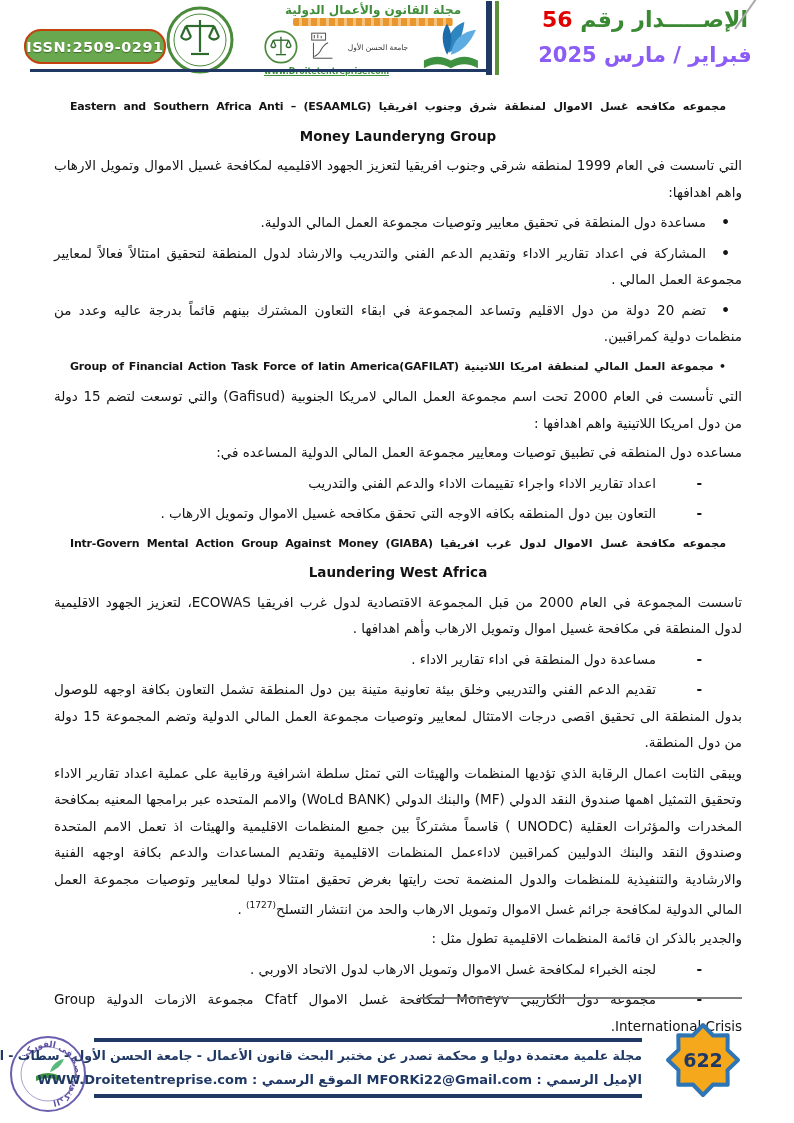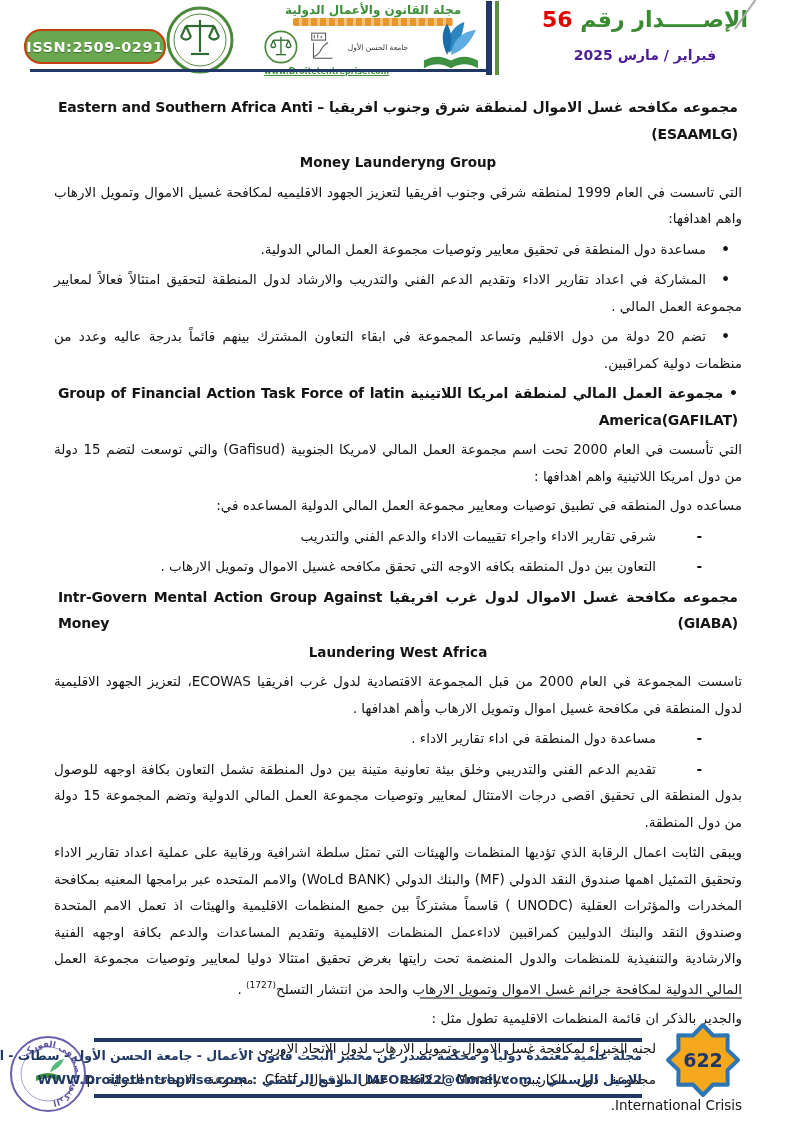--- a/index.html
+++ b/index.html
@@ -31,7 +31,7 @@
   .hdr-right{position:absolute;left:504px;top:4px;width:282px;direction:rtl;text-align:center;}
   .issue-line{font-size:22px;font-weight:bold;color:#3a8a34;line-height:32px;white-space:nowrap;}
   .issue-line .num{color:#e00000;}
-  .date-line{font-size:14px;font-weight:bold;color:#4c1d95;line-height:32px;margin-top:3px;white-space:nowrap;}
+  .date-line{font-size:21px;font-weight:bold;color:#8b5cf6;line-height:32px;margin-top:3px;white-space:nowrap;}
   .pen-line{position:absolute;left:735px;top:28px;width:72px;height:2px;background:#aaa;
     transform:rotate(-55deg);transform-origin:left center;}
   

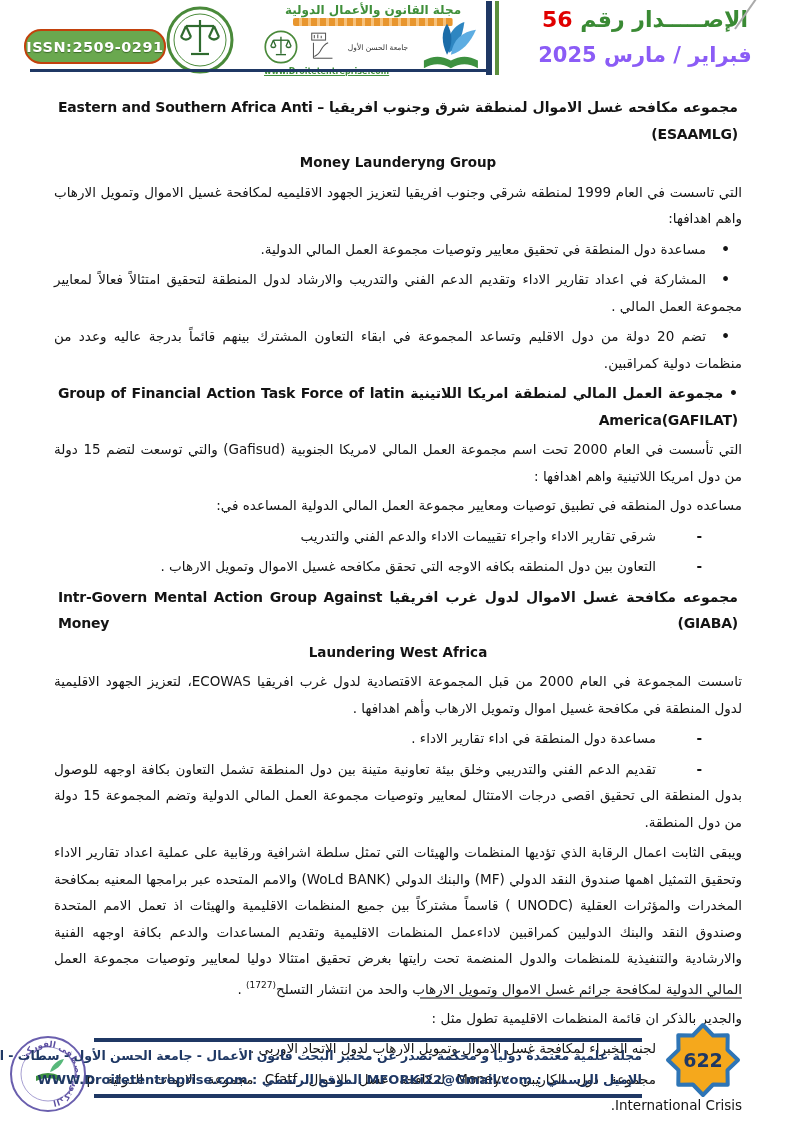--- a/index.html
+++ b/index.html
@@ -39,8 +39,8 @@
     position:absolute;top:92px;left:54px;right:52px;
     direction:rtl;text-align:justify;font-size:13.5px;line-height:26.5px;color:#141414;
   }
-  .h2{font-weight:bold;font-size:14px;letter-spacing:-0.2px;
-      text-align:justify;text-align-last:justify;-moz-text-align-last:justify;margin:2px 4px;}
+  .h2{font-weight:bold;font-size:11px;letter-spacing:-0.2px;
+      text-align:justify;text-align-last:justify;-moz-text-align-last:justify;margin:2px 16px;}
   .h2c{font-weight:bold;text-align:center;margin:2px 0;}
   .para{margin:3px 0;}
   .bullet{margin:4px 0;text-indent:12px;}

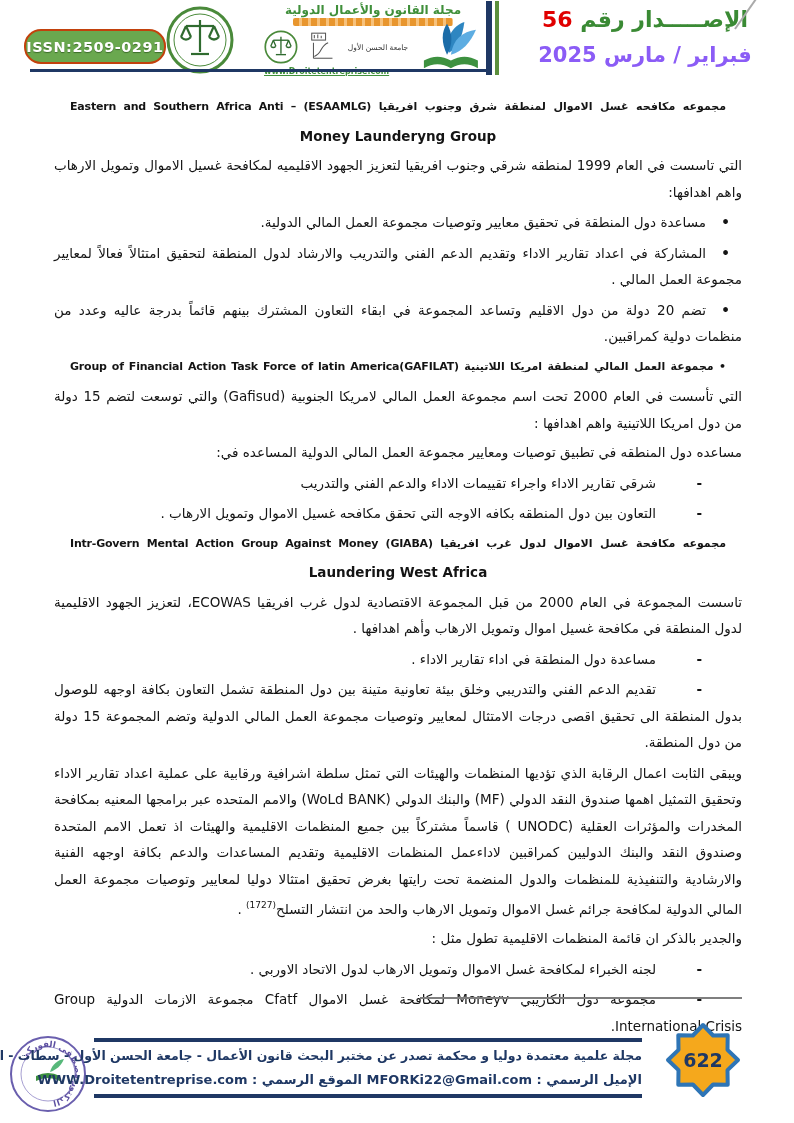--- a/index.html
+++ b/index.html
@@ -156,7 +156,7 @@
       <div class="h2"><span class="mk">• </span><span>مجموعة العمل المالي لمنطقة امريكا اللاتينية</span> <span dir="ltr">Group of Financial Action Task Force of latin America(GAFILAT)</span></div>
       <div class="para">التي تأسست في العام 2000 تحت اسم مجموعة العمل المالي لامريكا الجنوبية (Gafisud) والتي توسعت لتضم 15 دولة من دول امريكا اللاتينية واهم اهدافها :</div>
       <div class="para">مساعده دول المنطقه في تطبيق توصيات ومعايير مجموعة العمل المالي الدولية المساعده في:</div>
-      <div class="dash"><span class="mk">-</span><span>شرقي تقارير الاداء واجراء تقييمات الاداء والدعم الفني والتدريب</span></div>
+      <div class="dash"><span class="mk">-</span><span>اعداد تقارير الاداء واجراء تقييمات الاداء والدعم الفني والتدريب</span></div>
       <div class="dash"><span class="mk">-</span><span>التعاون بين دول المنطقه بكافه الاوجه التي تحقق مكافحه غسيل الاموال وتمويل الارهاب .</span></div>
       <div class="h2"><span>مجموعه مكافحة غسل الاموال لدول غرب افريقيا</span> <span dir="ltr">Intr-Govern Mental Action Group Against Money (GIABA)</span></div>
       <div class="h2c">Laundering West Africa</div>

